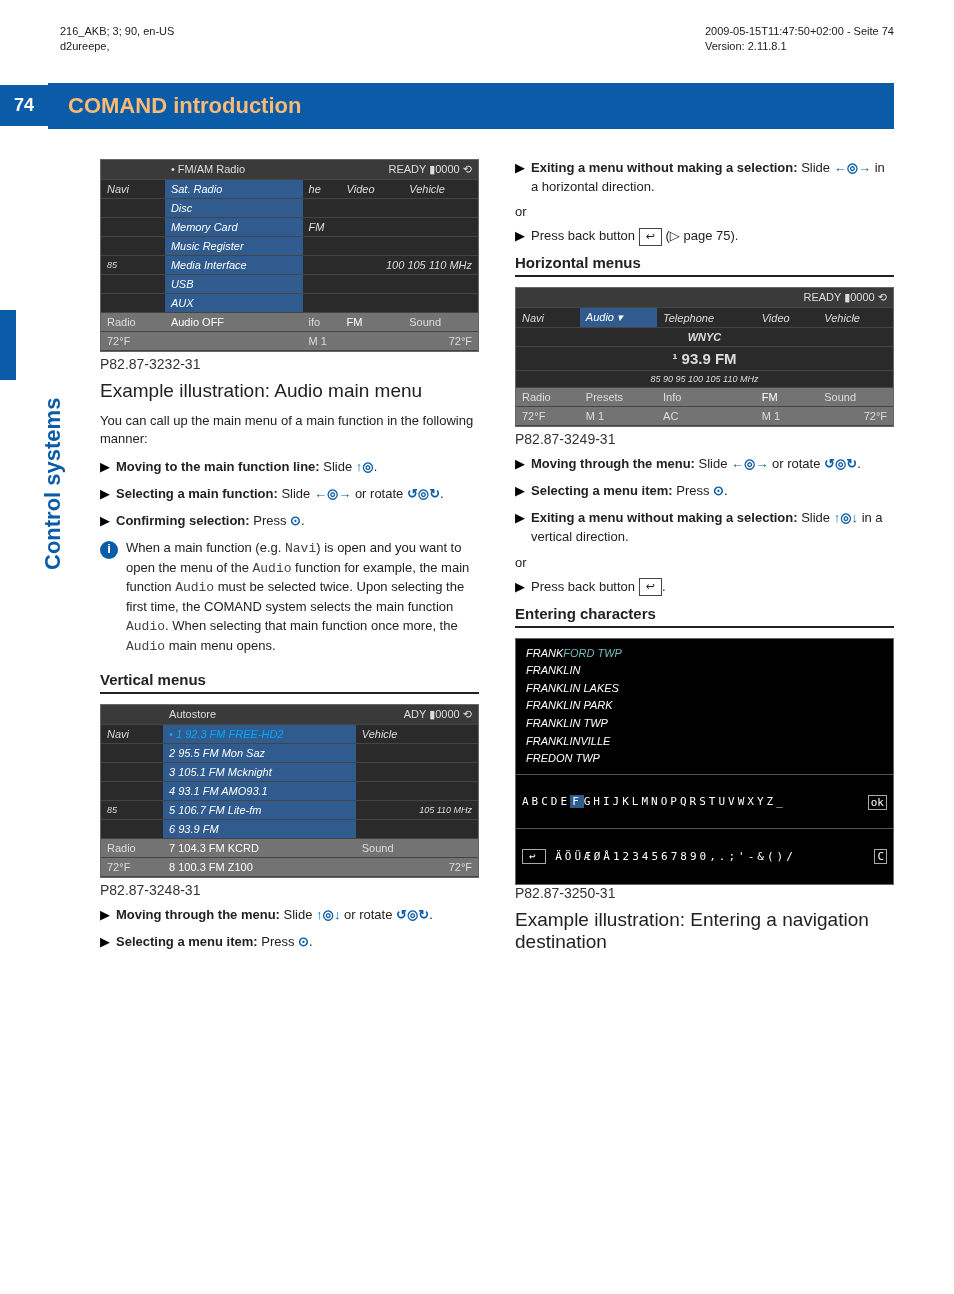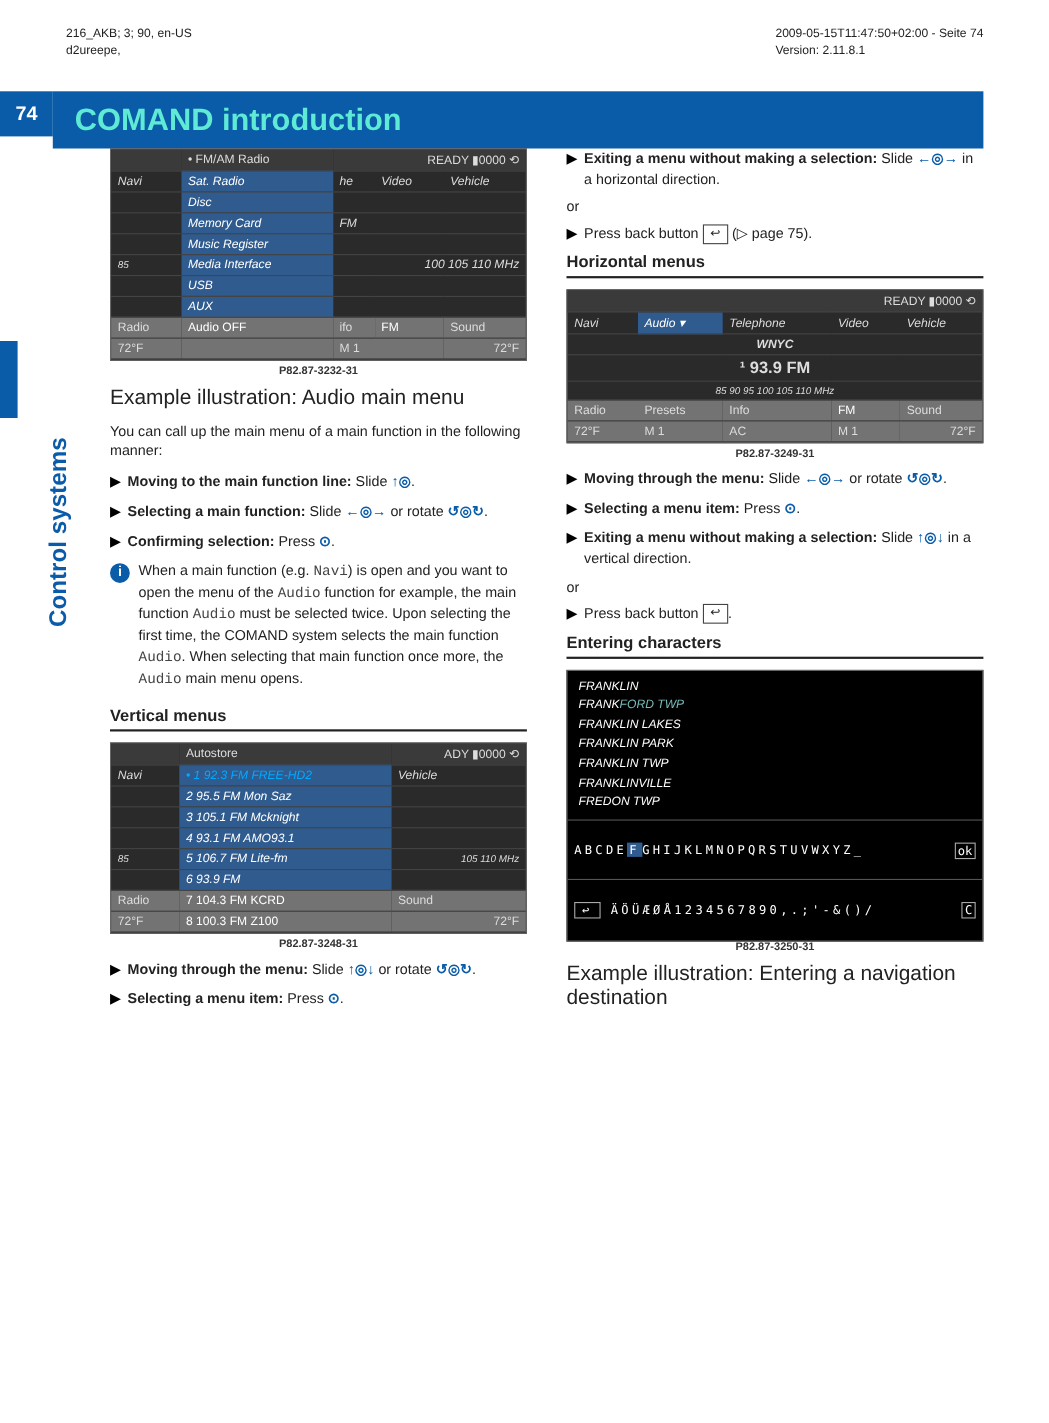--- a/index.html
+++ b/index.html
@@ -7,7 +7,7 @@
   .page { position: relative; padding: 24px 60px 40px 60px; }
   .top-meta { display: flex; justify-content: space-between; font-size: 11px; color: #222; margin-bottom: 28px; }
   .top-meta div { line-height: 1.4; }
-  .chapter-bar { display: flex; align-items: flex-start; margin-left: -60px; }
+  .chapter-bar { display: flex; align-items: center; margin-left: -60px; margin-bottom: 30px; }
   .page-num-box { background: #0a5ca8; color: #fff; font-weight: bold; font-size: 18px; padding: 10px 14px; display: flex; align-items: center; }
   .chapter-title { background: #0a5ca8; color: #5eead4; font-weight: bold; font-size: 28px; padding: 10px 20px; flex: 1; }
   .side-tab { position: absolute; left: 0; top: 310px; width: 40px; height: 290px; }

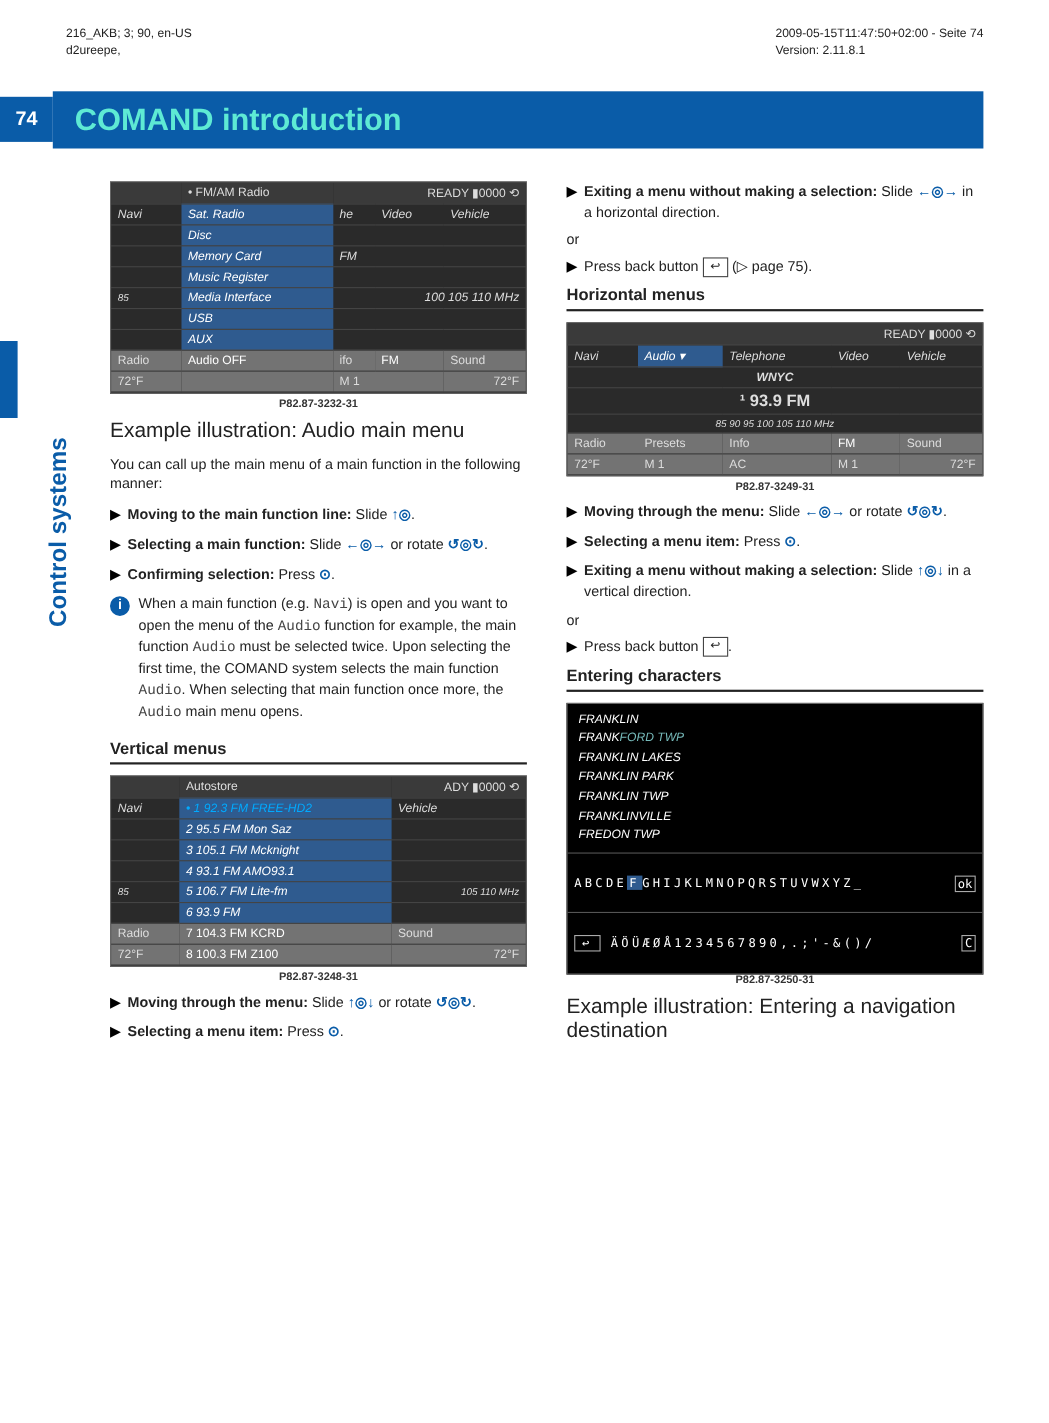--- a/index.html
+++ b/index.html
@@ -9,7 +9,7 @@
   .top-meta div { line-height: 1.4; }
   .chapter-bar { display: flex; align-items: center; margin-left: -60px; margin-bottom: 30px; }
   .page-num-box { background: #0a5ca8; color: #fff; font-weight: bold; font-size: 18px; padding: 10px 14px; display: flex; align-items: center; }
-  .chapter-title { background: #0a5ca8; color: #5eead4; font-weight: bold; font-size: 28px; padding: 10px 20px; flex: 1; }
+  .chapter-title { background: #0a5ca8; color: #fdba74; font-weight: bold; font-size: 22px; padding: 10px 20px; flex: 1; }
   .side-tab { position: absolute; left: 0; top: 310px; width: 40px; height: 290px; }
   .side-tab-blue { position:absolute; left:0; top:0; width: 16px; height: 70px; background: #0a5ca8;}
   .side-tab-text { color: #0a5ca8; font-weight: bold; font-size: 22px; transform: rotate(-90deg); transform-origin: left top; position: absolute; left: 40px; top: 260px; white-space: nowrap; }

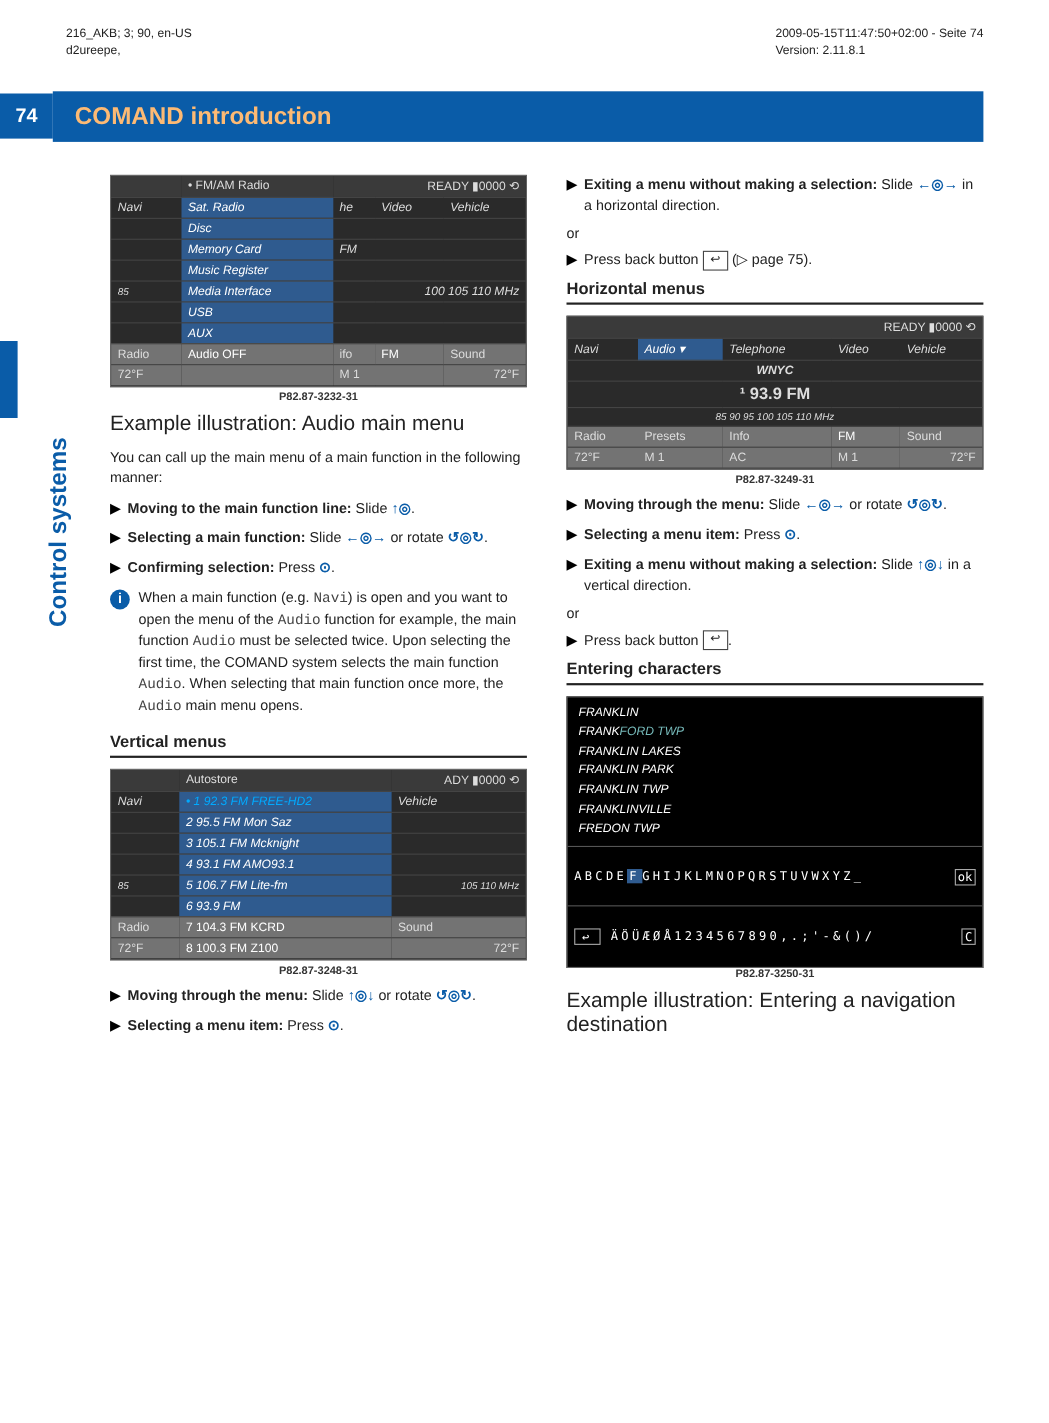--- a/index.html
+++ b/index.html
@@ -17,7 +17,7 @@
   .col { width: 380px; }
   .sec-heading { font-weight: bold; font-size: 15px; border-bottom: 2px solid #222; padding-bottom: 4px; margin-bottom: 10px; margin-top: 6px;}
   .img-box { border: 1px solid #666; background: #2a2a2a; color: #ccc; font-size: 11px; margin-bottom: 4px; }
-  .img-ref { font-size: 10px; text-align: center; color: #333; margin-bottom: 8px; font-weight: bold;}
+  .img-ref { font-size: 14px; text-align: left; color: #333; margin-bottom: 8px;}
   .caption { font-size: 19px; margin-bottom: 10px; }
   p.body { margin-bottom: 10px; line-height: 1.4; }
   .step { display:flex; margin-bottom:8px; line-height:1.45;}

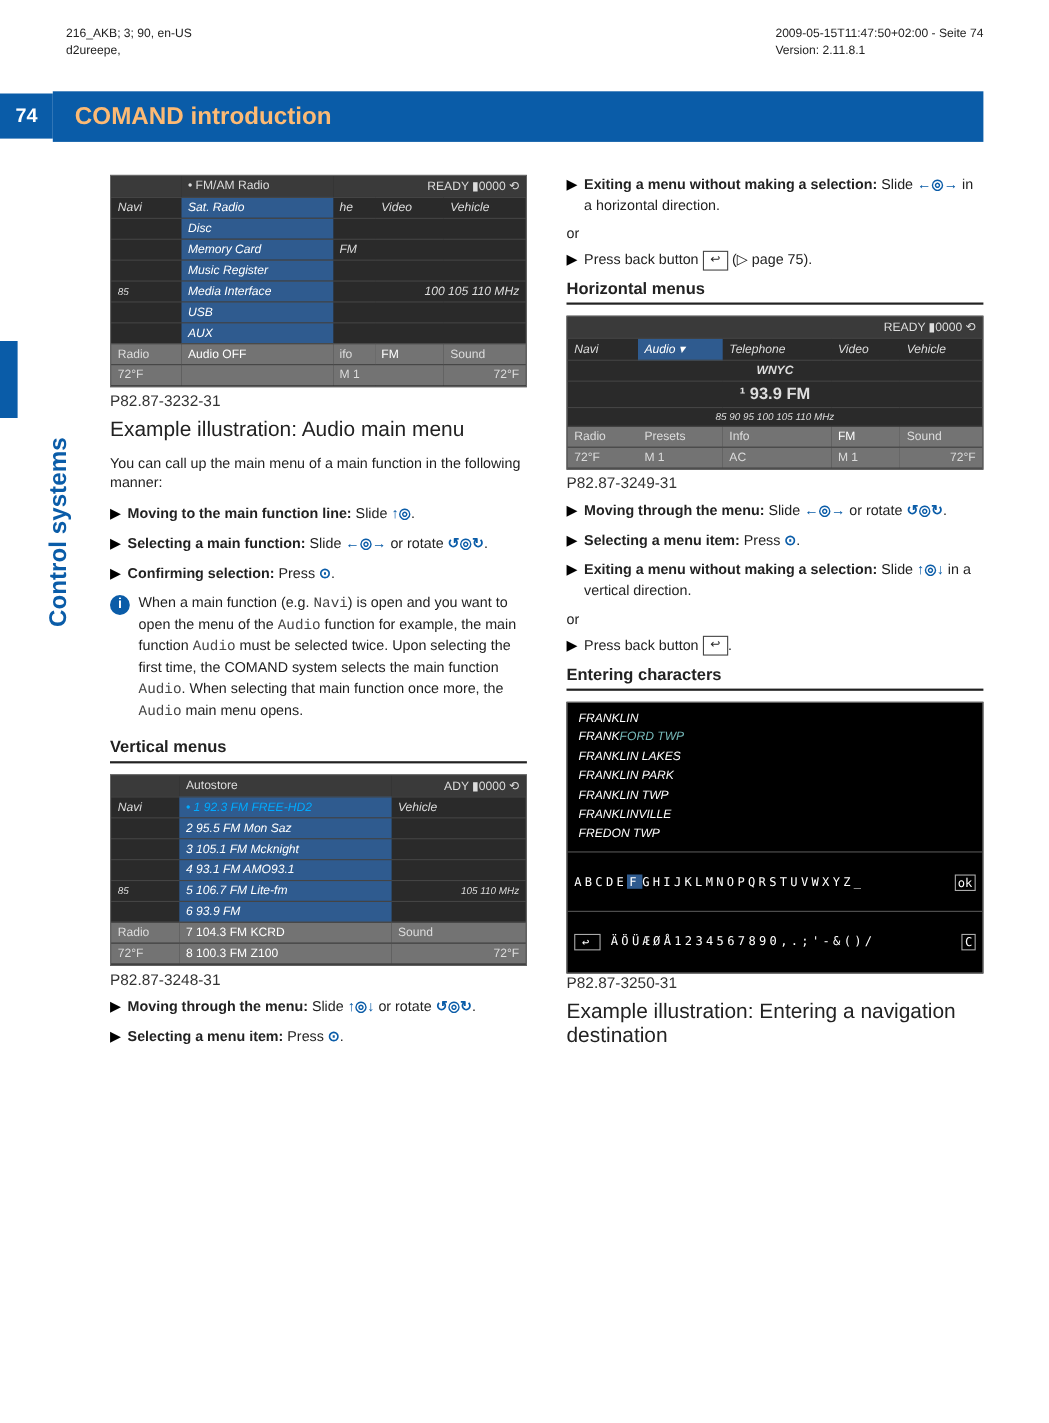--- a/index.html
+++ b/index.html
@@ -298,8 +298,8 @@
 
       <div class="char-box">
         <div class="char-list">
+          <div><span>FRANK</span><span class="hl">FORD TWP</span></div>
           <div>FRANKLIN</div>
-          <div><span>FRANK</span><span class="hl">FORD TWP</span></div>
           <div>FRANKLIN LAKES</div>
           <div>FRANKLIN PARK</div>
           <div>FRANKLIN TWP</div>

